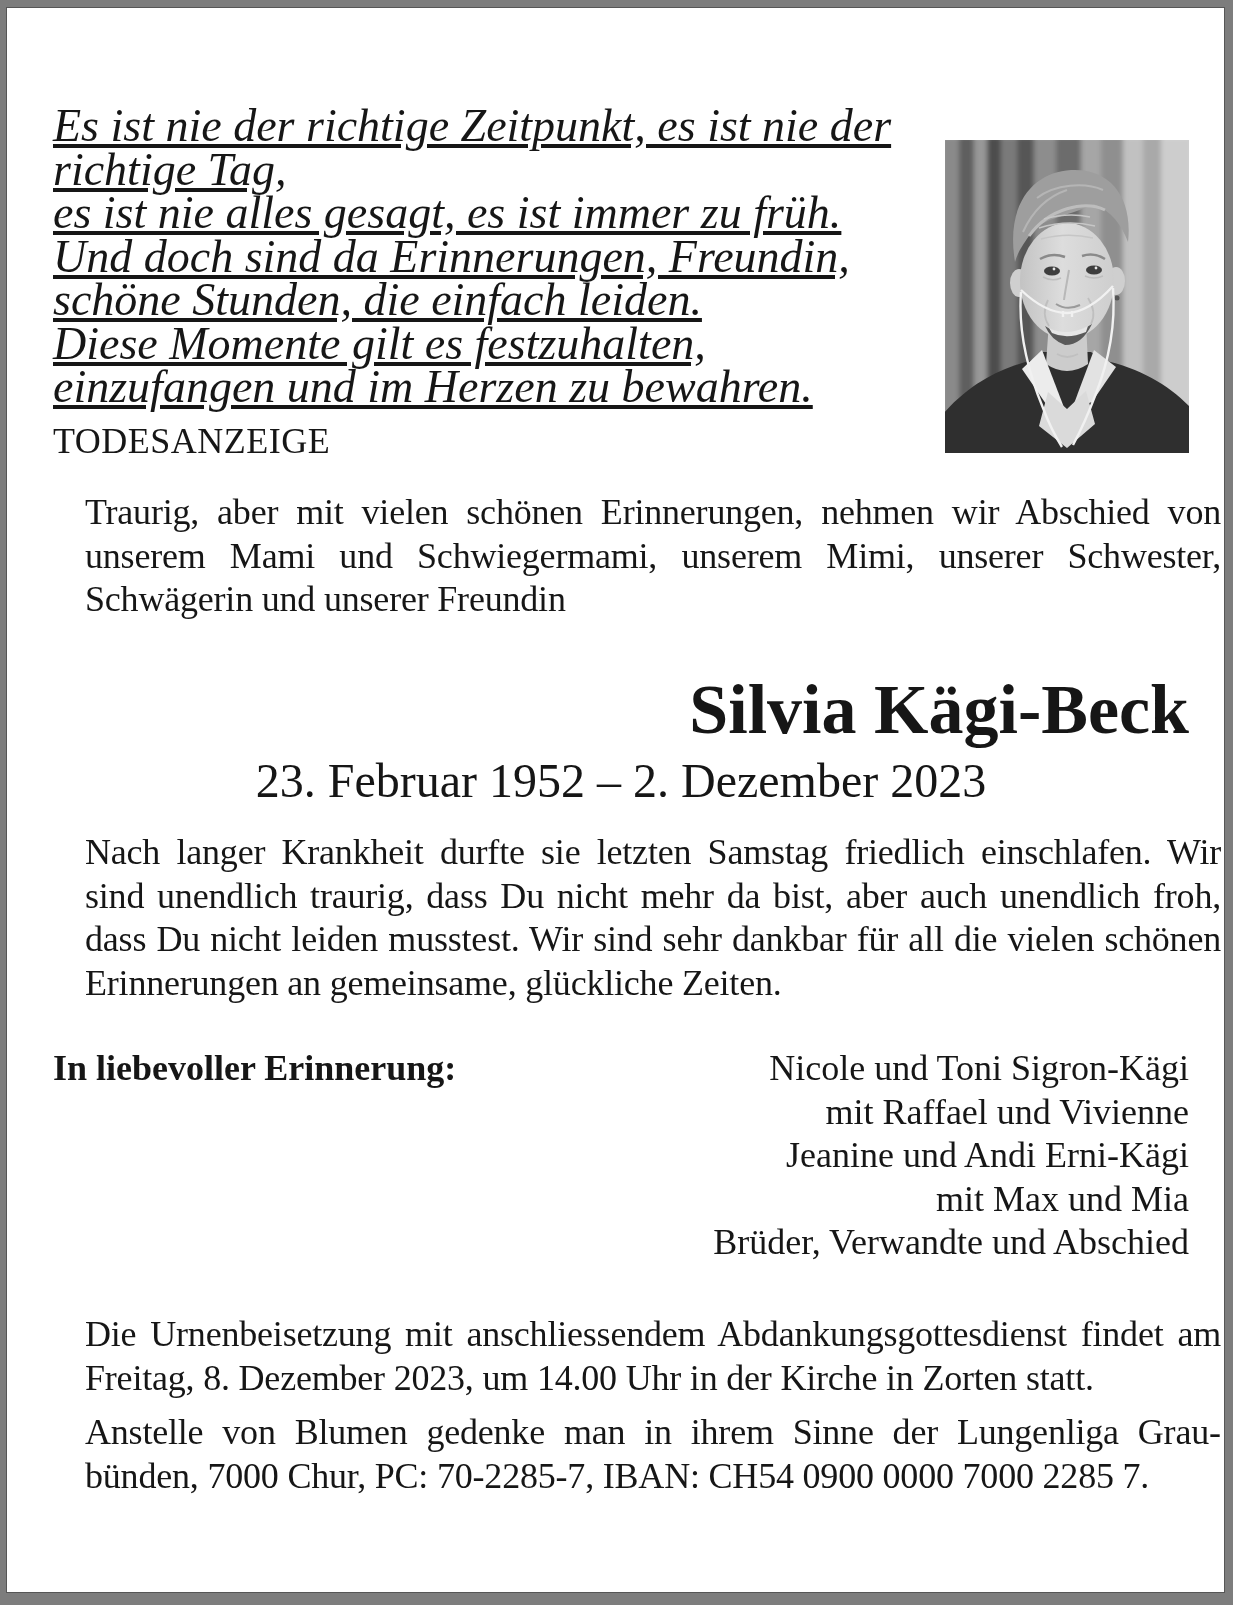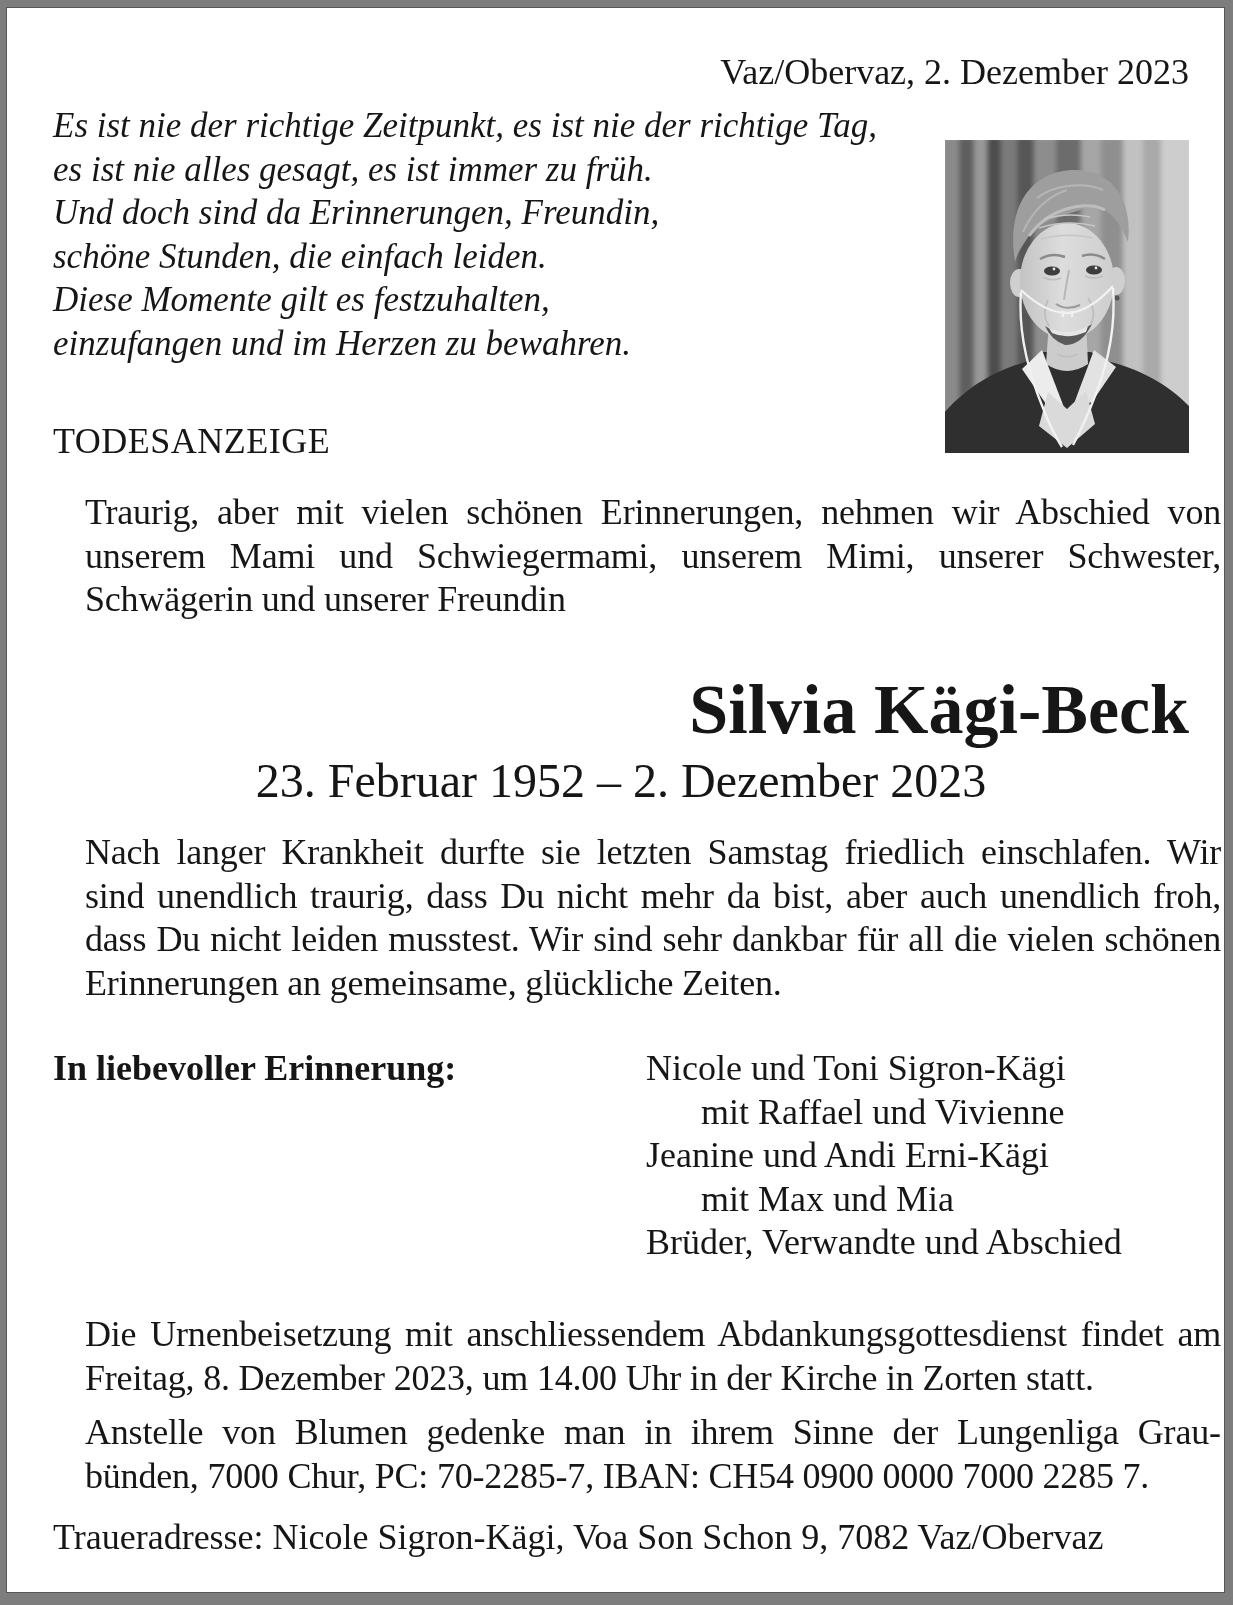--- a/index.html
+++ b/index.html
@@ -90,7 +90,6 @@
 
 <div class="page">
 
-  <div class="abs dateline">Vaz/Obervaz, 2. Dezember 2023</div>
 
   <div class="abs poem">
     <div>Es ist nie der richtige Zeitpunkt, es ist nie der richtige Tag,</div>

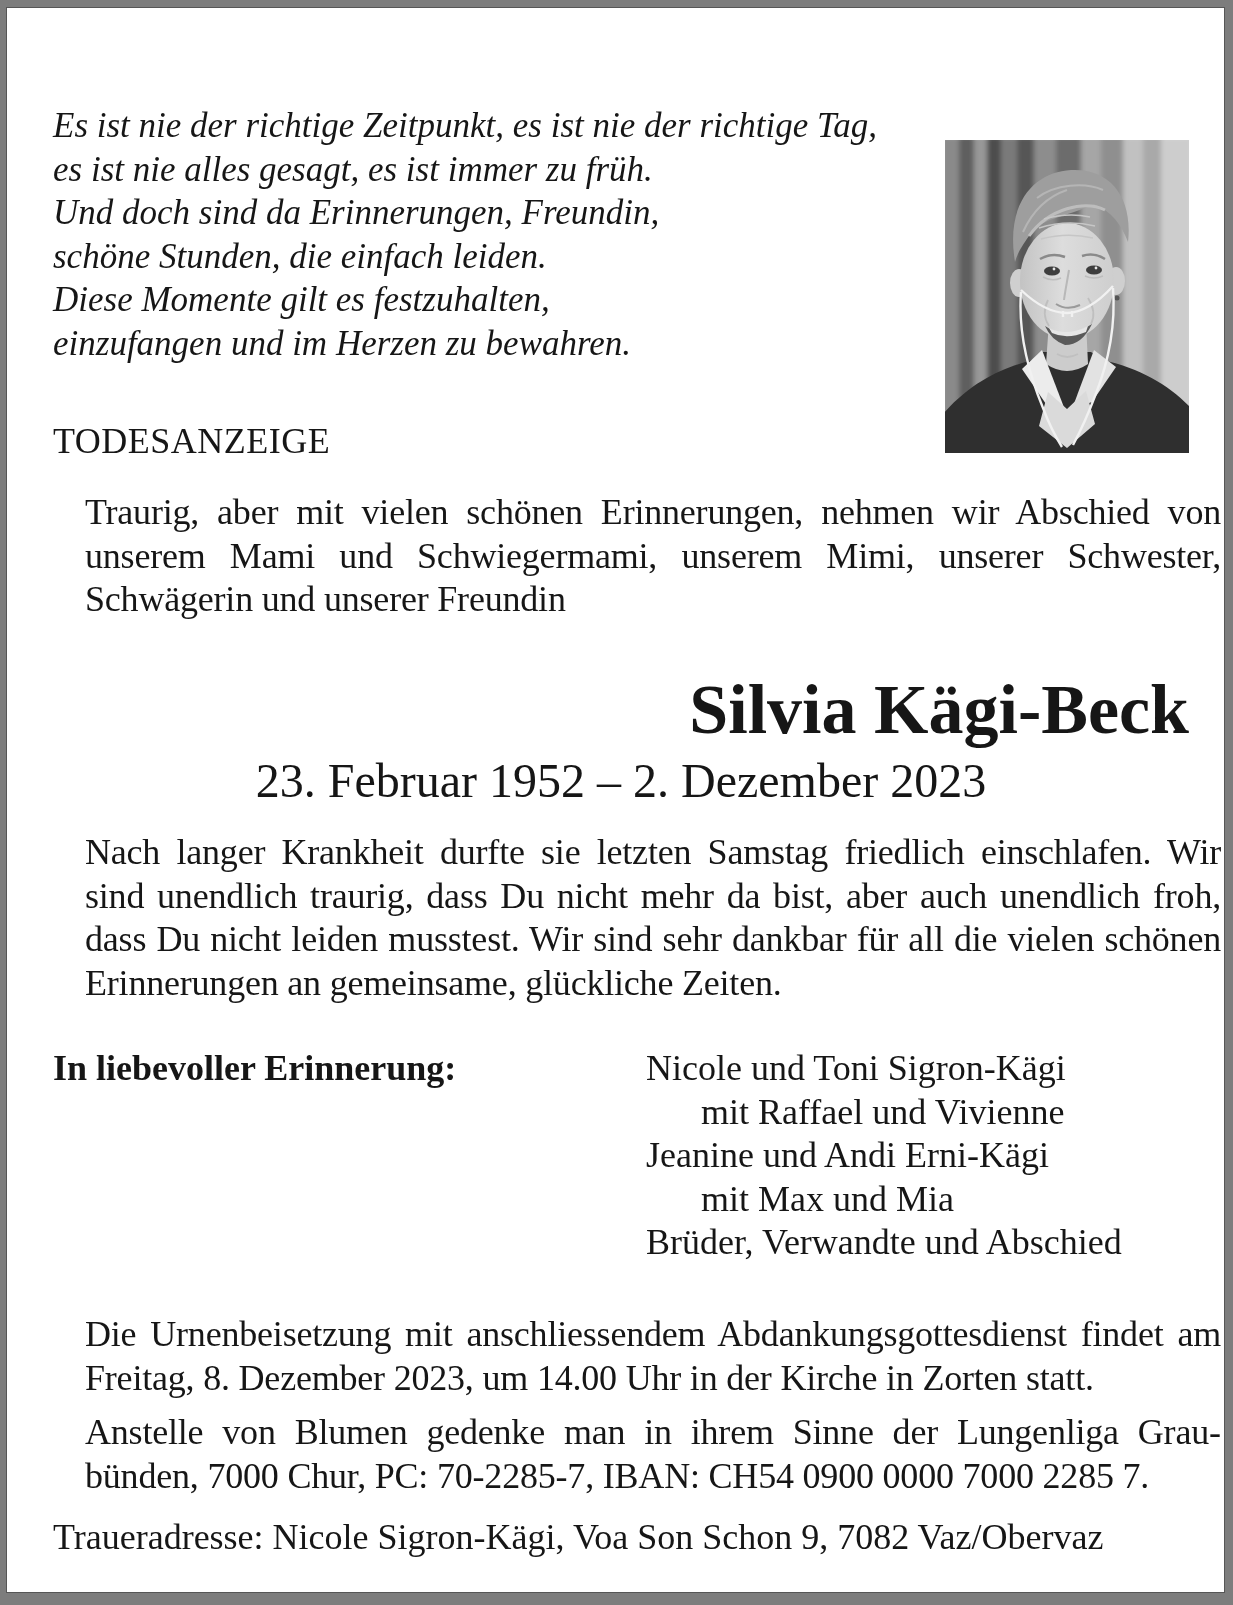--- a/index.html
+++ b/index.html
@@ -30,7 +30,7 @@
   .poem {
     top: 96px; left: 46px; width: 860px;
     font-style: italic;
-    font-size: 35px; line-height: 43.5px;
+    font-size: 46px; line-height: 43.5px; text-decoration: underline;
   }
   .photo-frame {
     top: 132px; left: 938px;

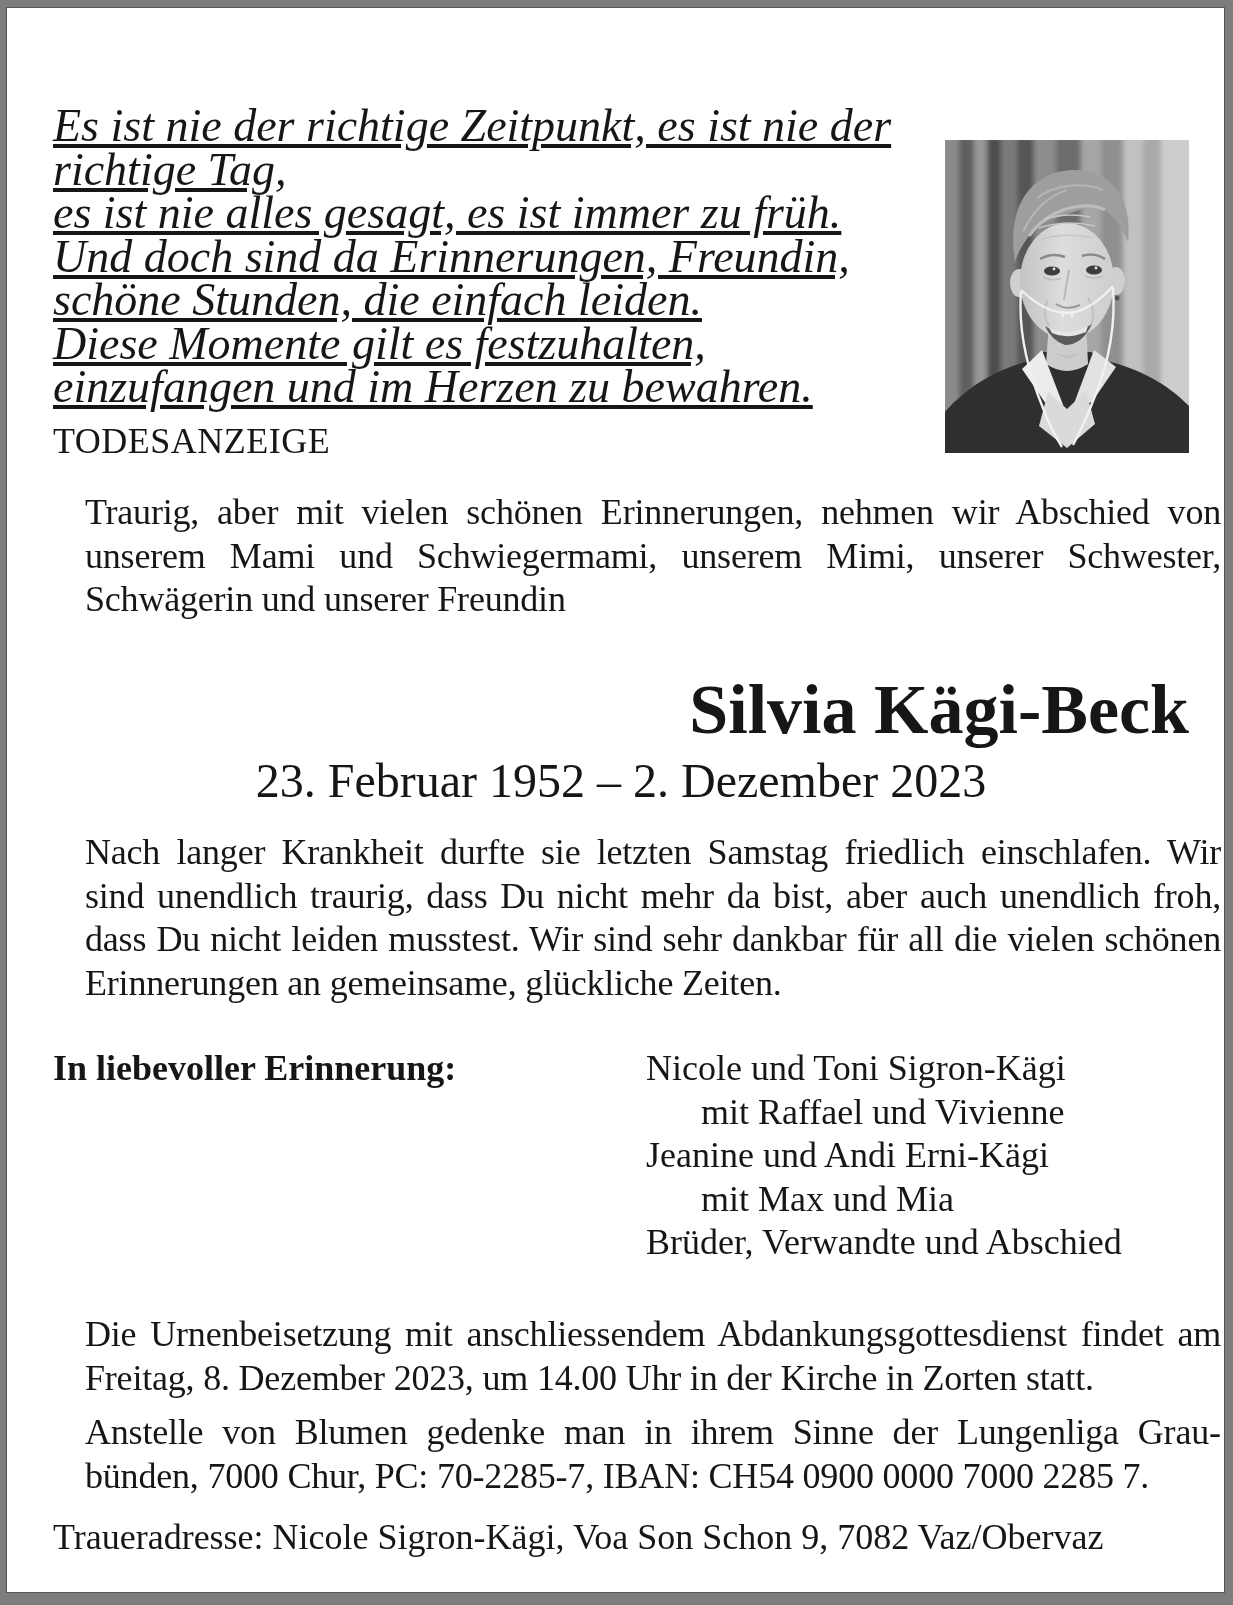--- a/index.html
+++ b/index.html
@@ -77,7 +77,7 @@
     font-weight: bold;
   }
   .mourners { margin-left: 593px; }
-  .mourners .m-line { white-space: nowrap; }
+  .mourners .m-line { white-space: nowrap; text-align: right; }
   .mourners .indent { padding-left: 55px; }
   .address-line {
     top: 1508px; left: 46px; width: 1136px;

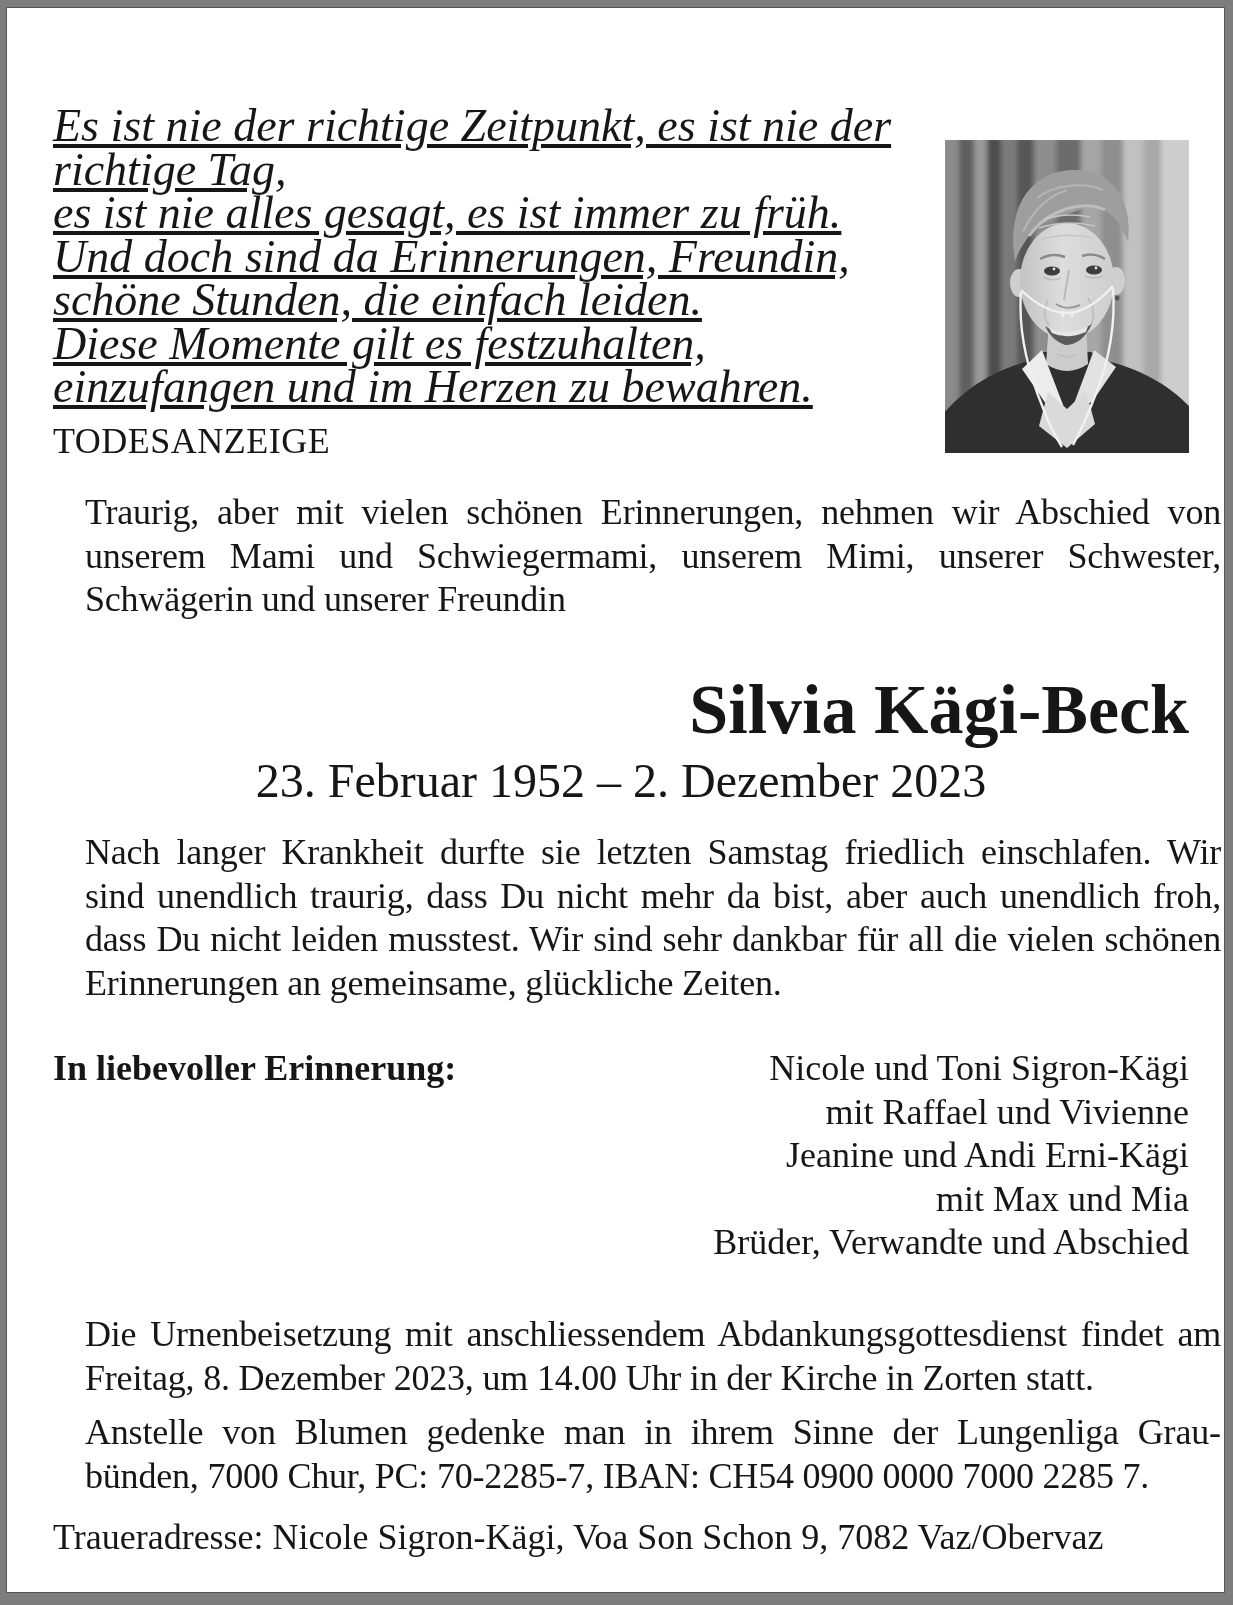--- a/index.html
+++ b/index.html
@@ -201,7 +201,6 @@
 
   <div class="abs para para4">Anstelle von Blumen gedenke man in ihrem Sinne der Lungenliga Grau­bünden, 7000 Chur, PC: 70-2285-7, IBAN: CH54 0900 0000 7000 2285 7.</div>
 
-  <div class="abs address-line">Traueradresse: Nicole Sigron-Kägi, Voa Son Schon 9, 7082 Vaz/Obervaz</div>
 
 </div>
 

